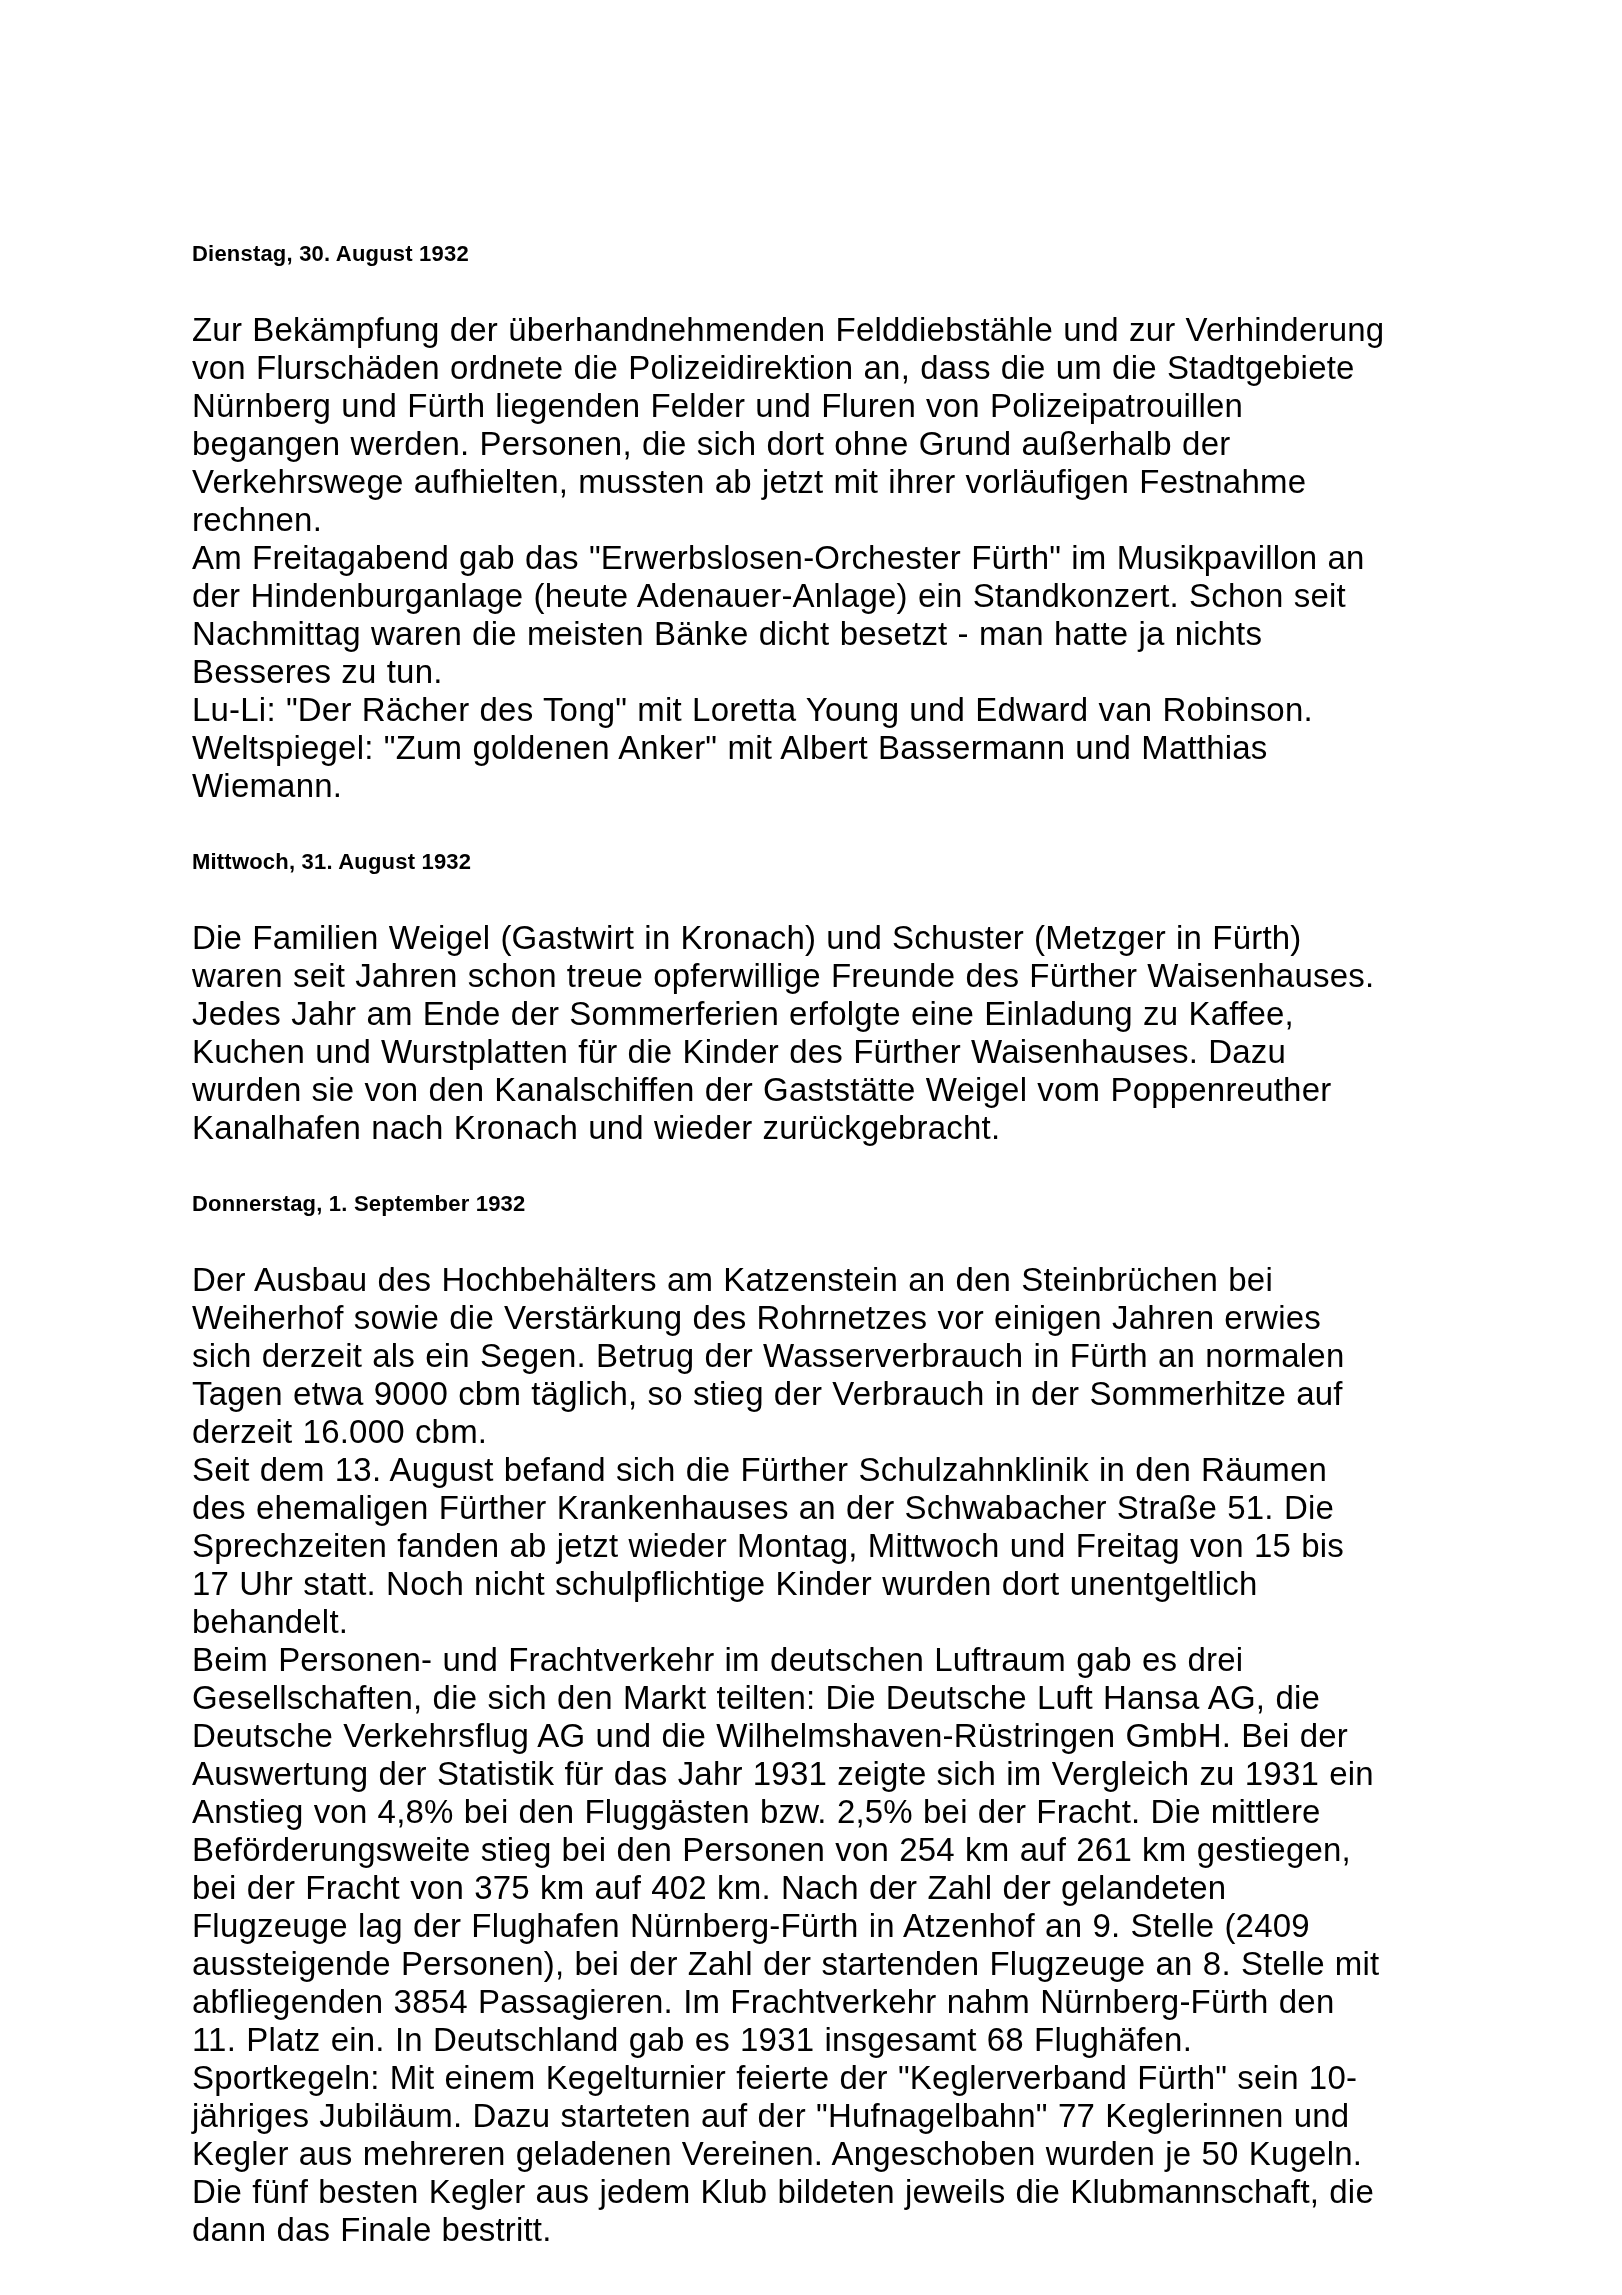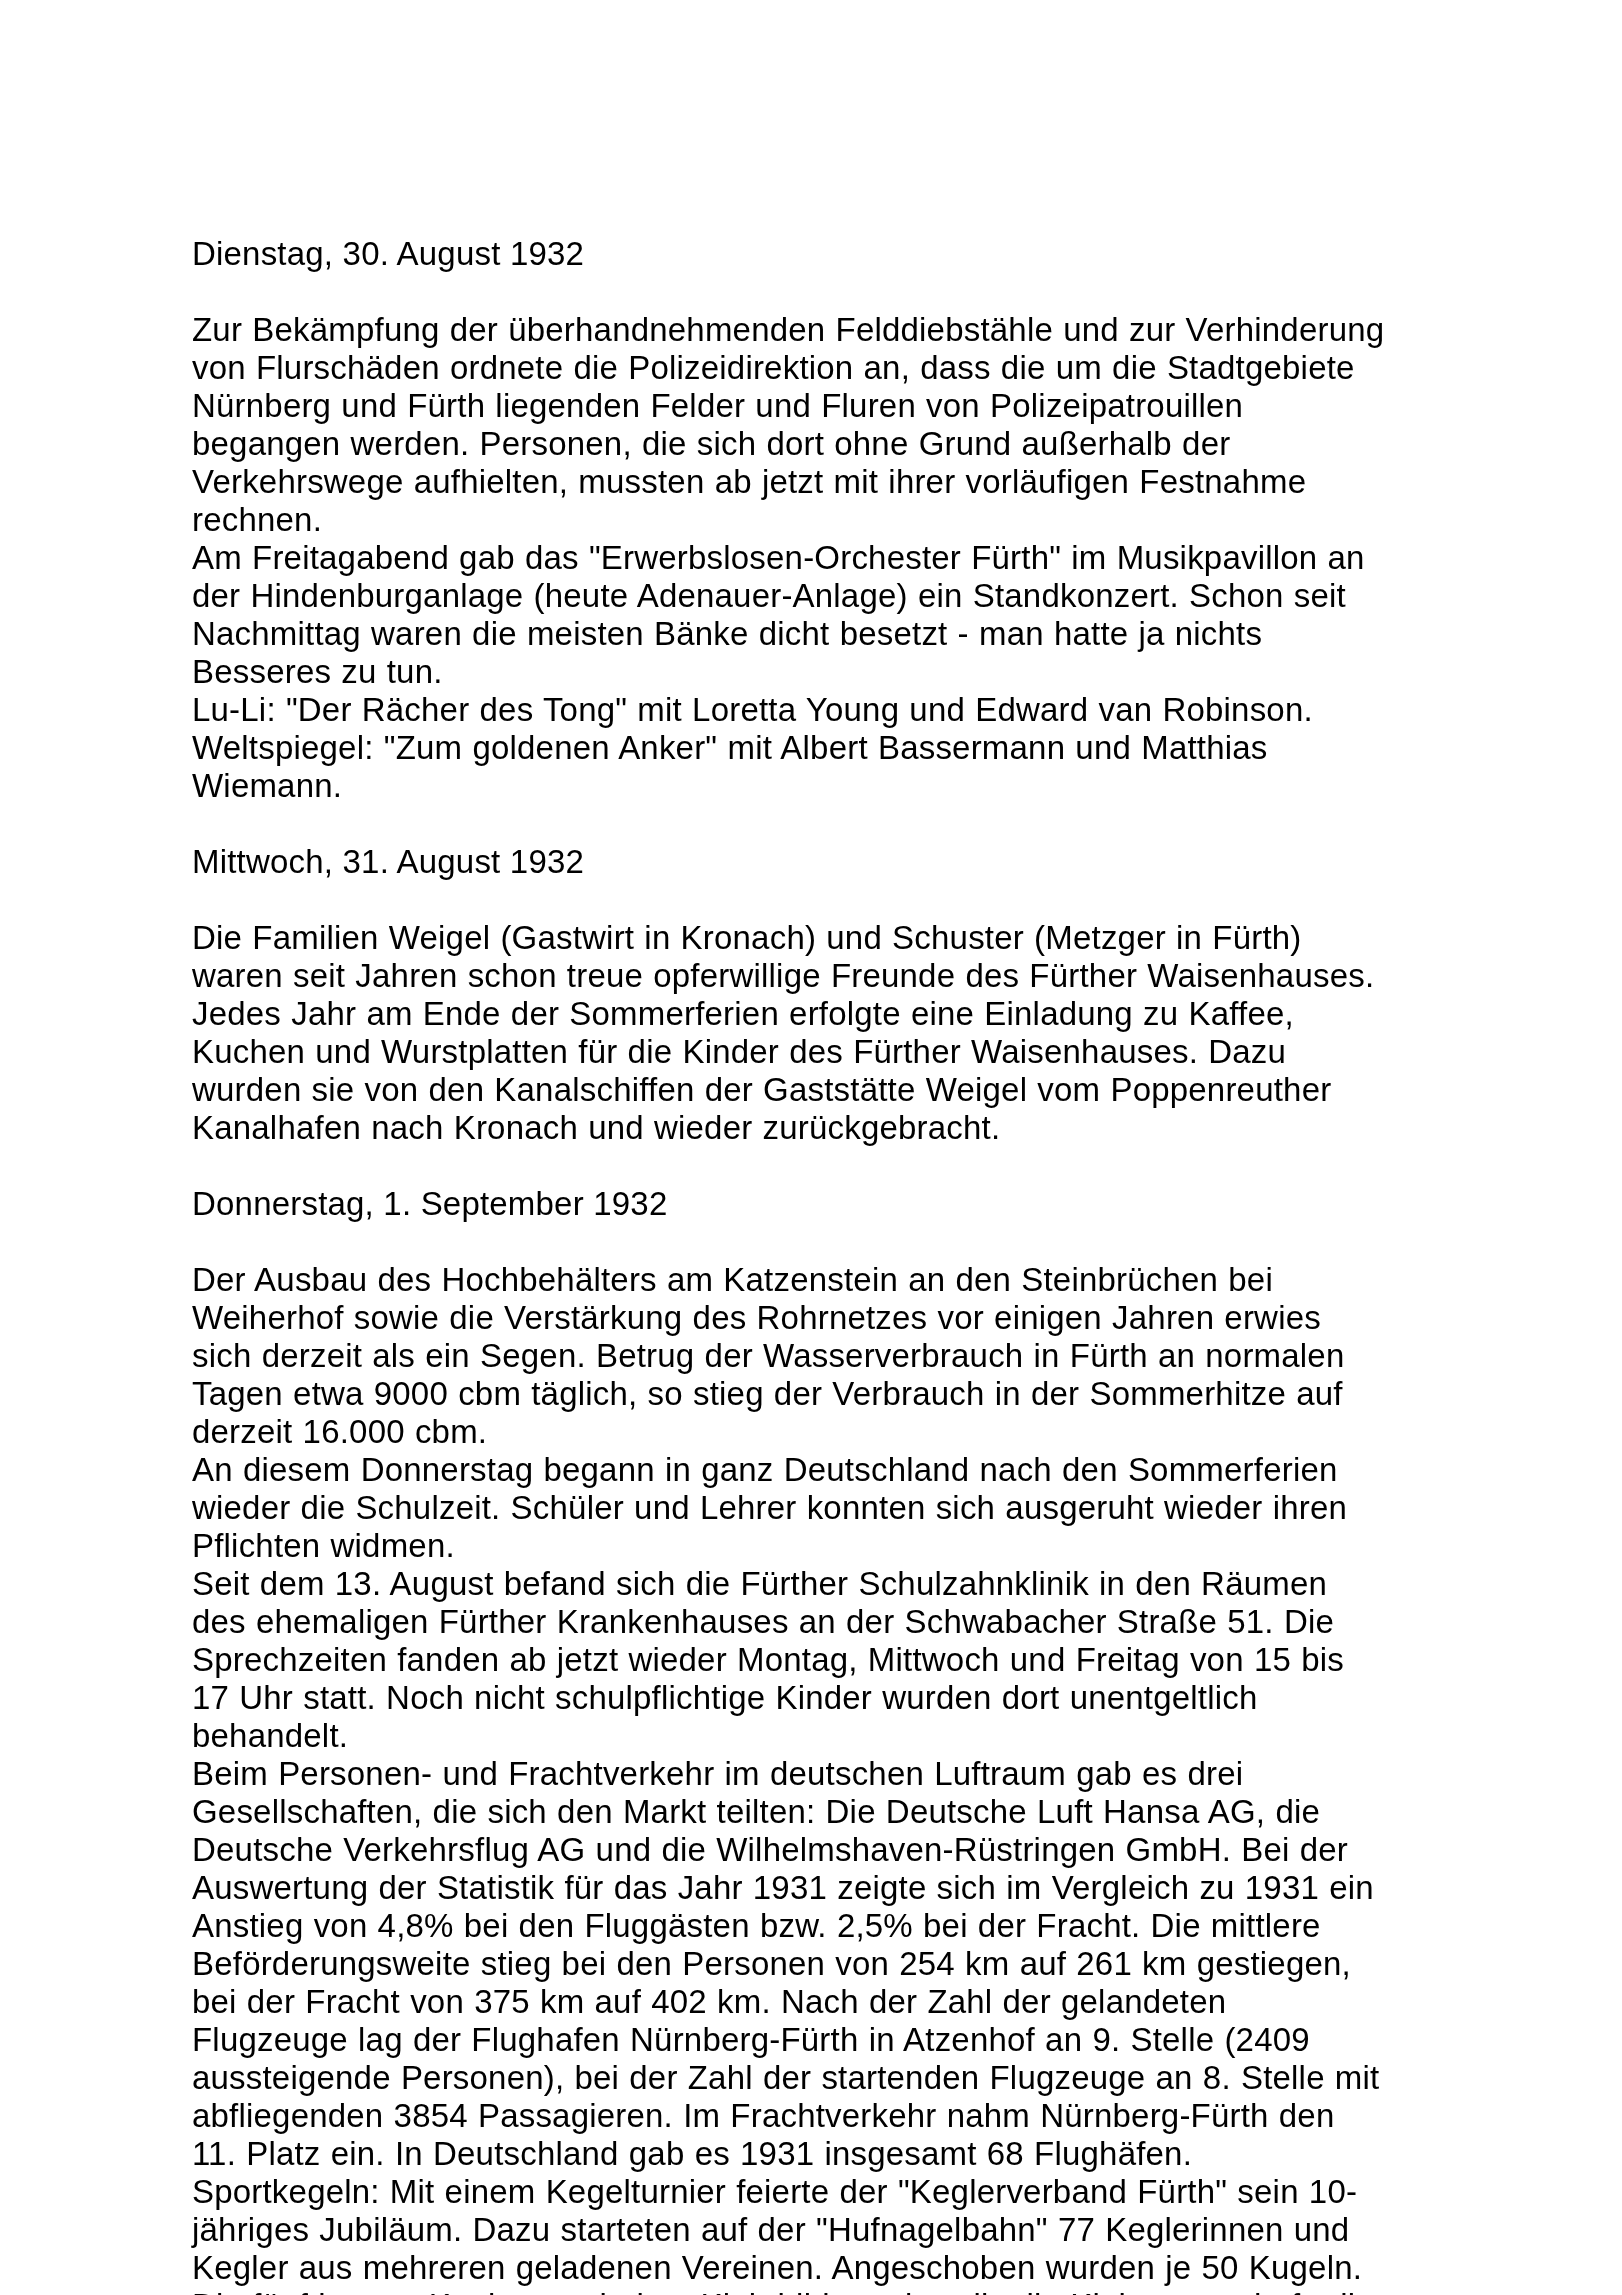--- a/index.html
+++ b/index.html
@@ -21,8 +21,8 @@
   }
   .entry { margin: 0; }
   .entry-heading {
-    font-size: 33px;
-    font-weight: normal;
+    font-size: 22px;
+    font-weight: bold;
     line-height: 38px;
     margin: 38px 0 38px 0;
     letter-spacing: 0.2px;

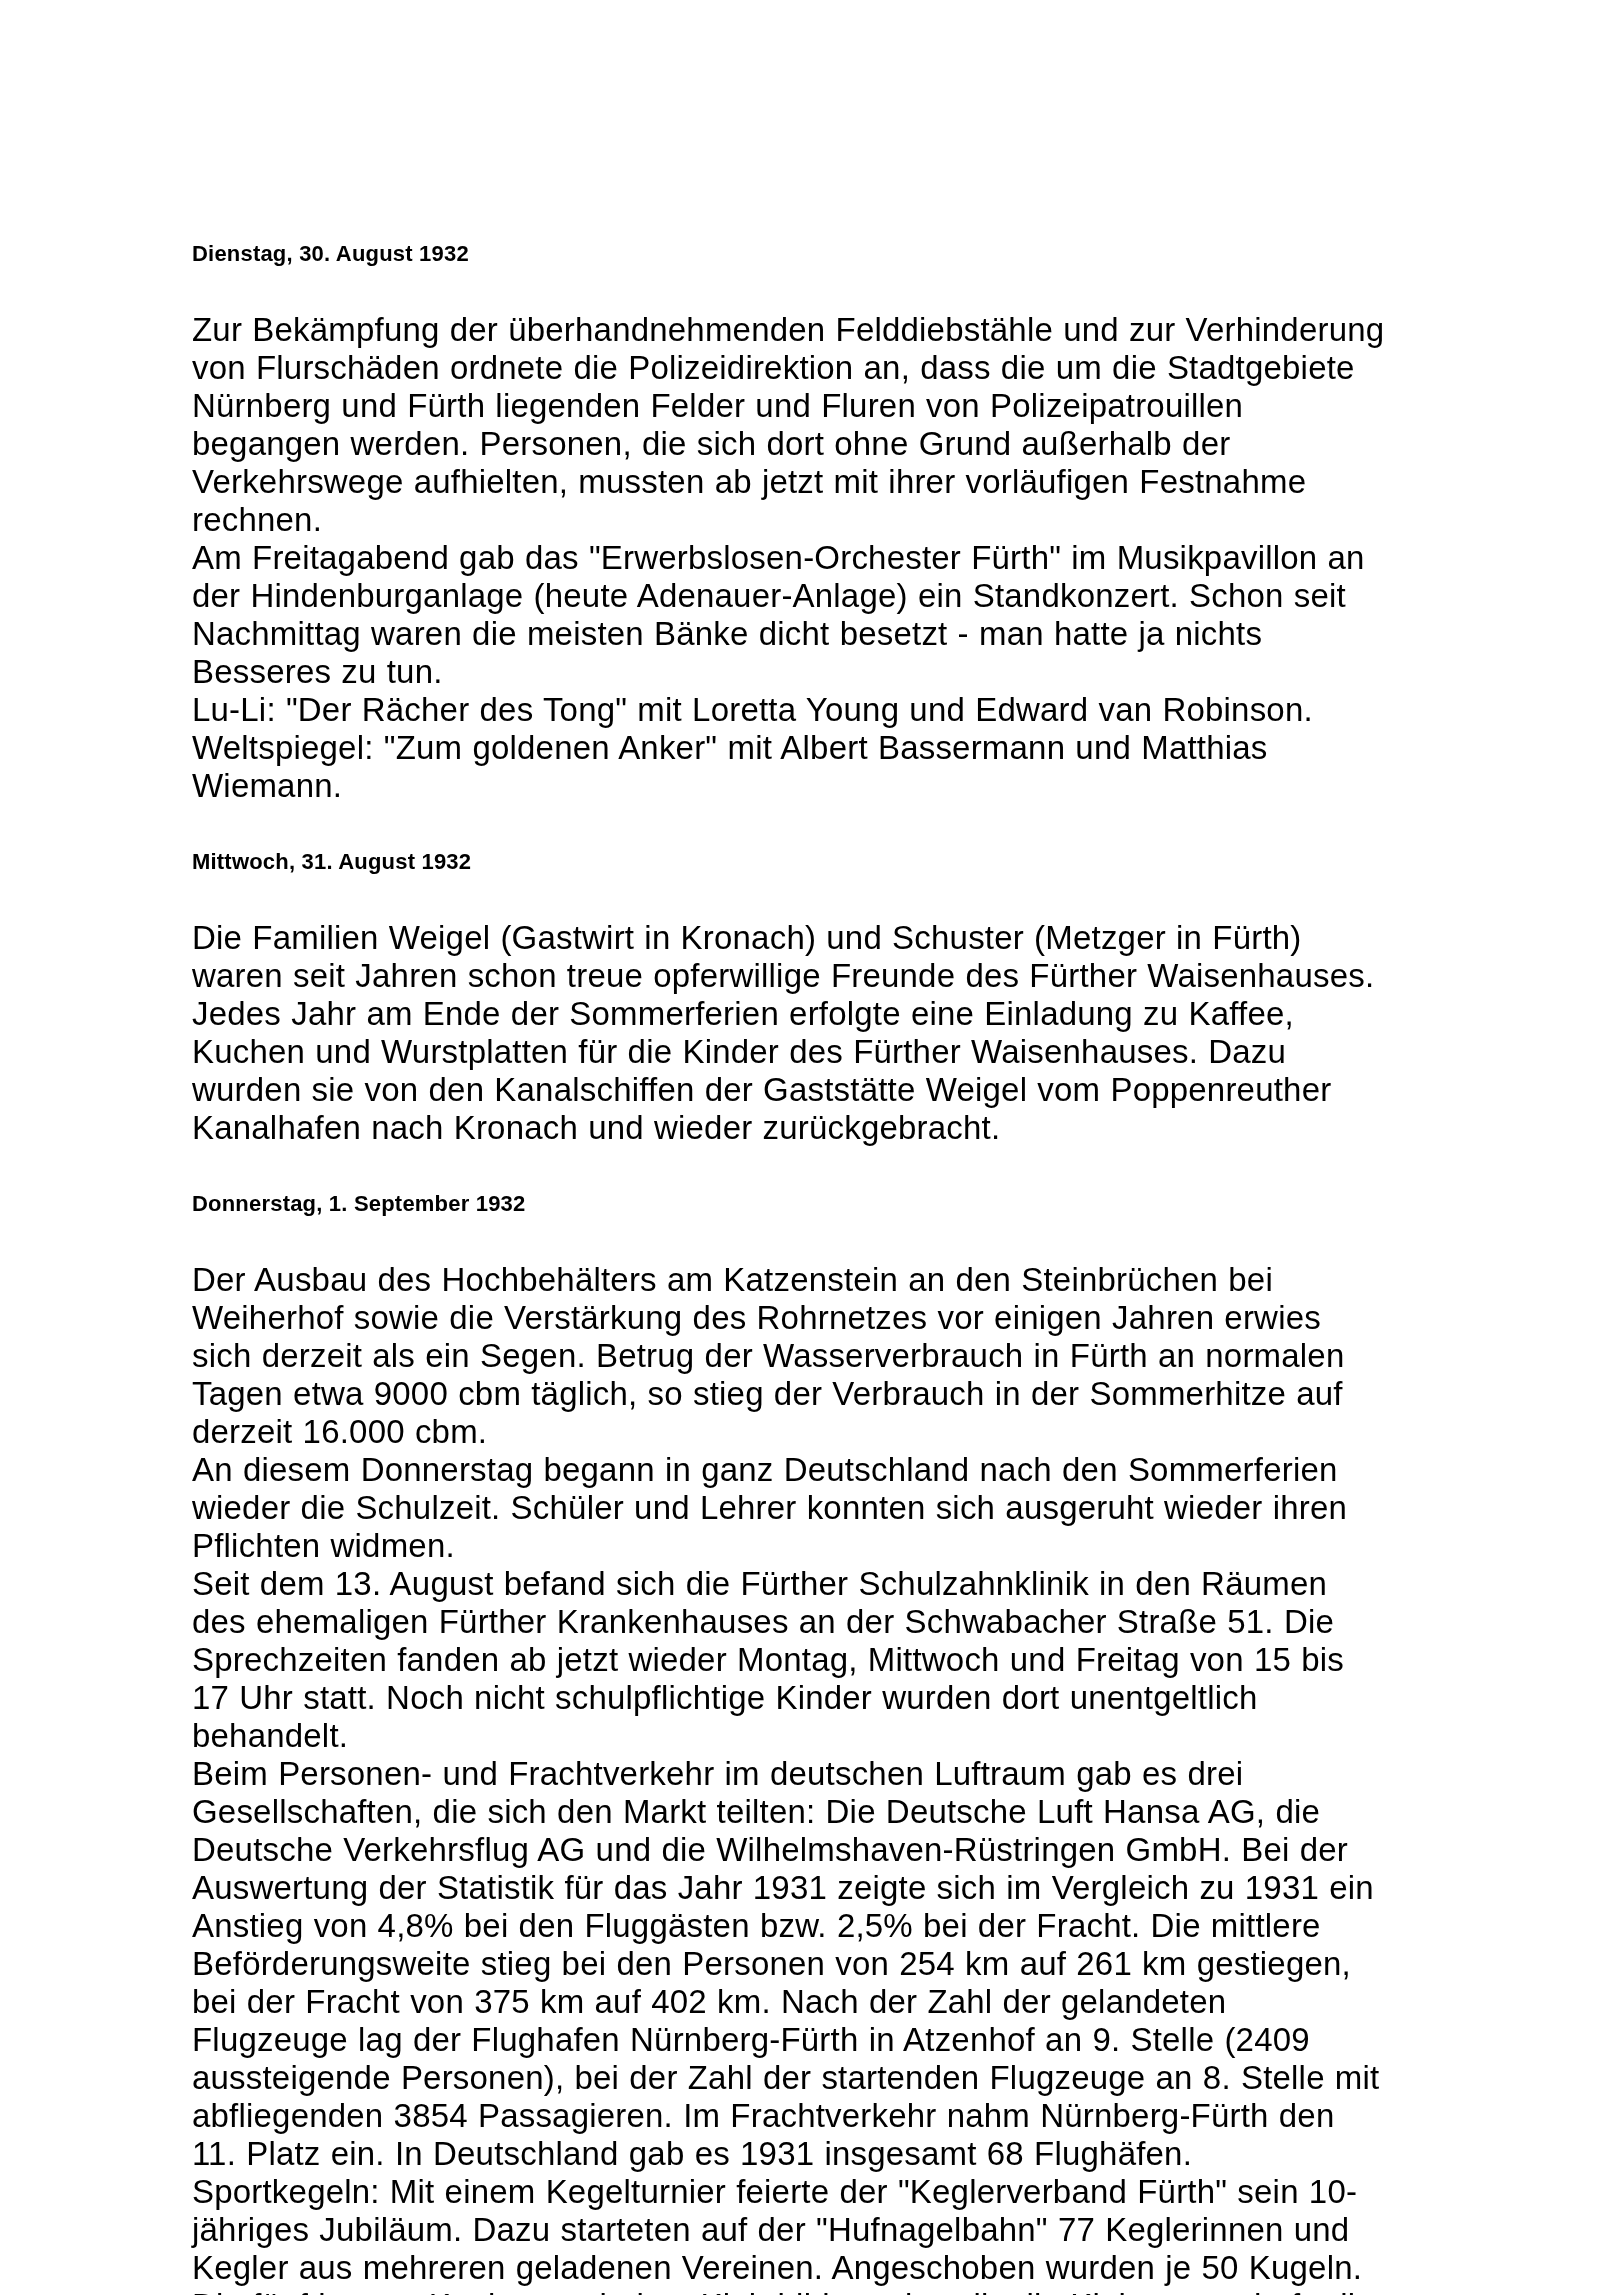--- a/index.html
+++ b/index.html
@@ -59,7 +59,6 @@
   <section class="entry">
     <h2 class="entry-heading">Donnerstag, 1. September 1932</h2>
     <p class="entry-paragraph">Der Ausbau des Hochbehälters am Katzenstein an den Steinbrüchen bei Weiherhof sowie die Verstärkung des Rohrnetzes vor einigen Jahren erwies sich derzeit als ein Segen. Betrug der Wasserverbrauch in Fürth an normalen Tagen etwa 9000 cbm täglich, so stieg der Verbrauch in der Sommerhitze auf derzeit 16.000 cbm.</p>
-    <p class="entry-paragraph">An diesem Donnerstag begann in ganz Deutschland nach den Sommerferien wieder die Schulzeit. Schüler und Lehrer konnten sich ausgeruht wieder ihren Pflichten widmen.</p>
     <p class="entry-paragraph">Seit dem 13. August befand sich die Fürther Schulzahnklinik in den Räumen des ehemaligen Fürther Krankenhauses an der Schwabacher Straße 51. Die Sprechzeiten fanden ab jetzt wieder Montag, Mittwoch und Freitag von 15 bis 17 Uhr statt. Noch nicht schulpflichtige Kinder wurden dort unentgeltlich behandelt.</p>
   </section>
 

